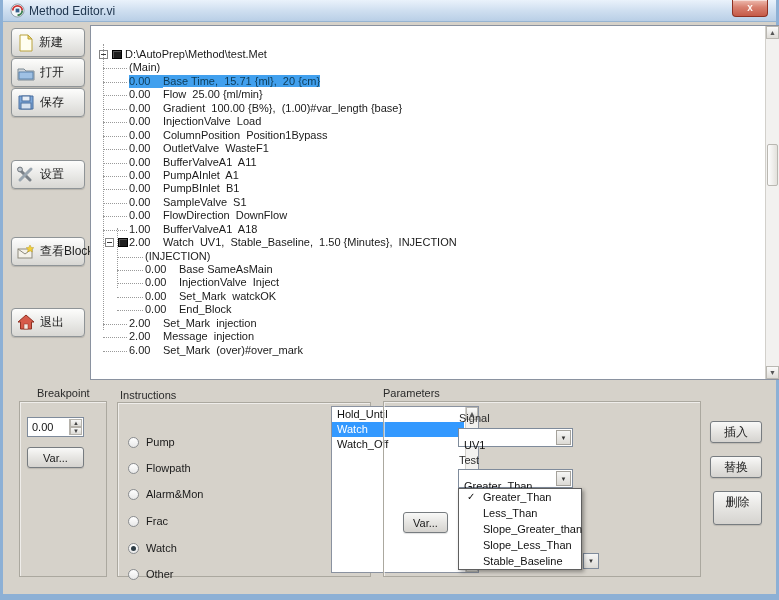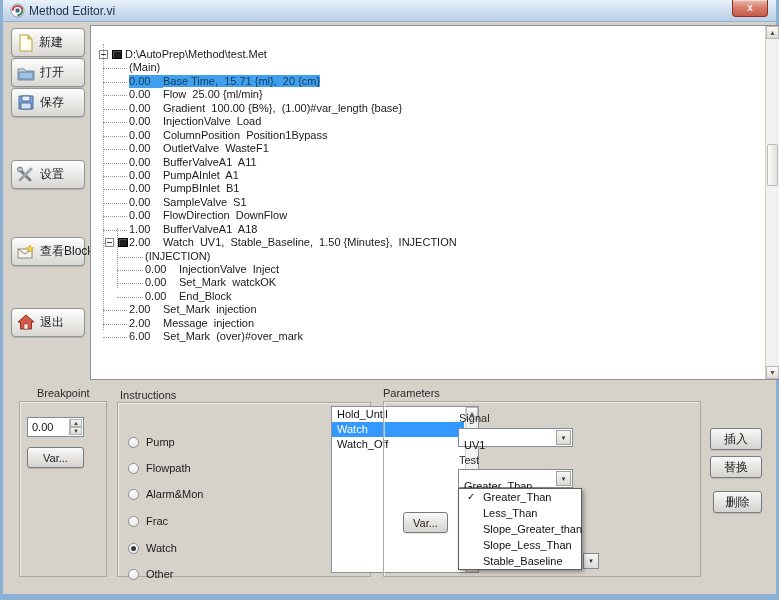--- a/index.html
+++ b/index.html
@@ -184,6 +184,7 @@
           <div class="trow lvl1"><span class="time">1.00</span><span class="ttext">BufferValveA1  A18</span></div>
           <div class="trow lvl1 hasexp"><span class="expander"></span><span class="blockicon"></span><span class="time">2.00</span><span class="ttext">Watch  UV1,  Stable_Baseline,  1.50 {Minutes},  INJECTION</span></div>
           <div class="trow lvl2"><span class="ttext">(INJECTION)</span></div>
+          <div class="trow lvl2"><span class="time">0.00</span><span class="ttext">Base SameAsMain</span></div>
           <div class="trow lvl2"><span class="time">0.00</span><span class="ttext">InjectionValve  Inject</span></div>
           <div class="trow lvl2"><span class="time">0.00</span><span class="ttext">Set_Mark  watckOK</span></div>
           <div class="trow lvl2"><span class="time">0.00</span><span class="ttext">End_Block</span></div>

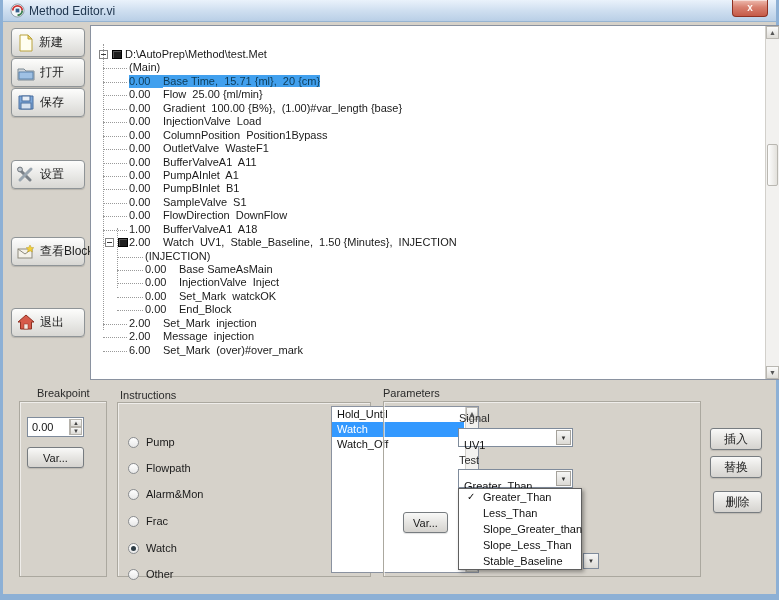--- a/index.html
+++ b/index.html
@@ -275,7 +275,7 @@
         <div class="mitem"><span>Stable_Baseline</span></div>
       </div>
 
-    <div class="btn cjk" style="left:707px; top:399px; width:52px; height:22px; line-height:21px;margin-top:7px;">插入</div>
+    <div class="btn cjk" style="left:707px; top:399px; width:52px; height:22px; line-height:21px;">插入</div>
     <div class="btn cjk" style="left:707px; top:434px; width:52px; height:22px; line-height:21px;">替换</div>
     <div class="btn cjk" style="left:710px; top:469px; width:49px; height:22px; line-height:21px;">删除</div>
 

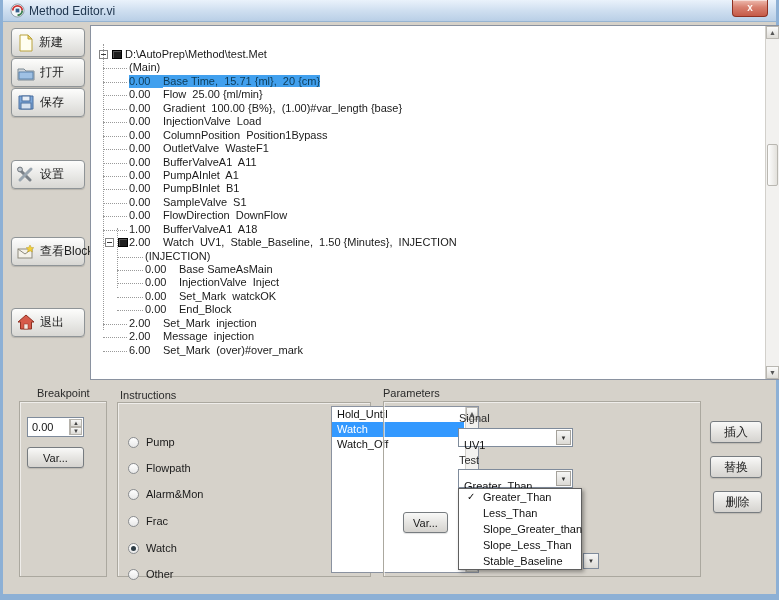--- a/index.html
+++ b/index.html
@@ -277,7 +277,7 @@
 
     <div class="btn cjk" style="left:707px; top:399px; width:52px; height:22px; line-height:21px;">插入</div>
     <div class="btn cjk" style="left:707px; top:434px; width:52px; height:22px; line-height:21px;">替换</div>
-    <div class="btn cjk" style="left:710px; top:469px; width:49px; height:22px; line-height:21px;">删除</div>
+    <div class="btn cjk" style="left:710px; top:469px; width:49px; height:34px; line-height:21px;">删除</div>
 
   </div>
 </div>

